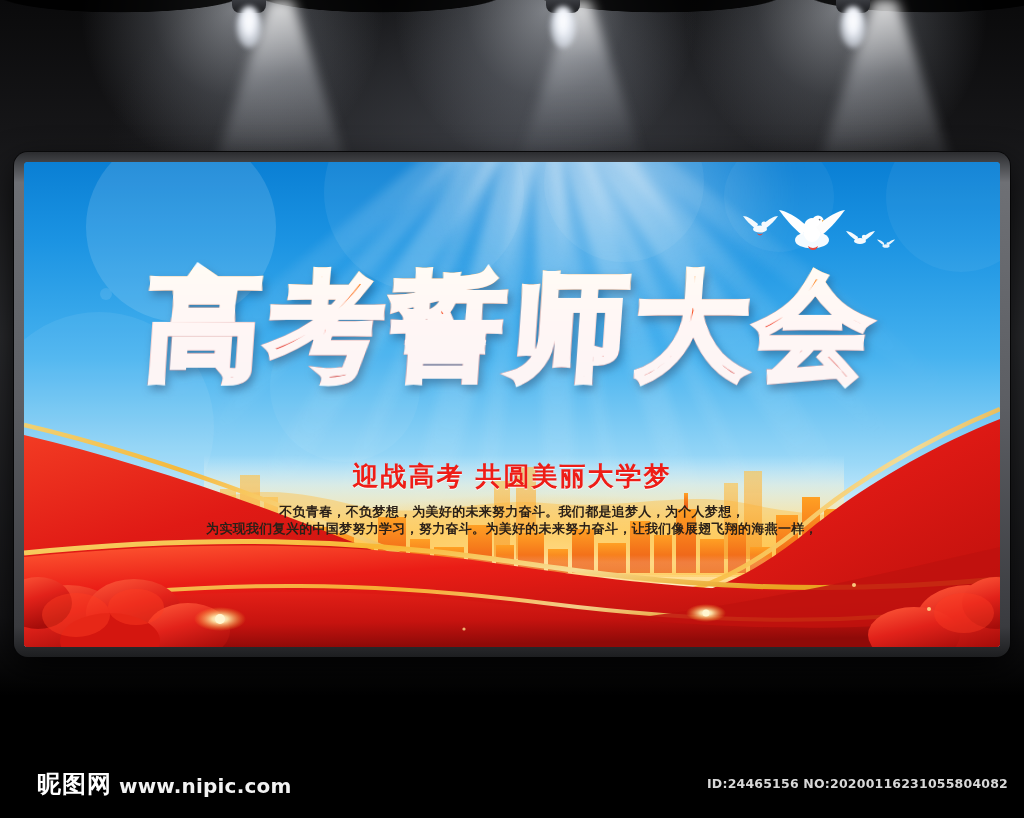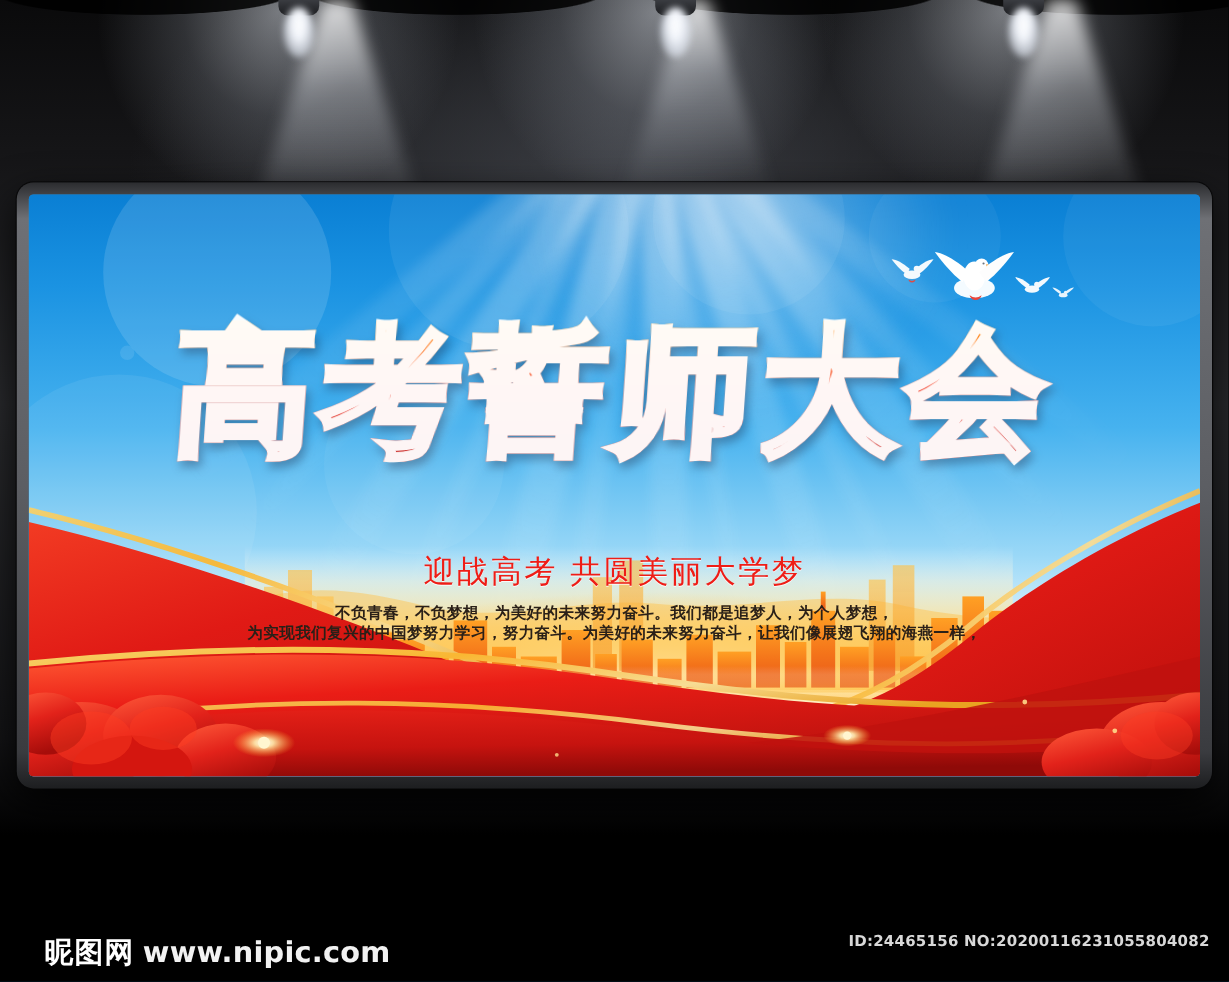--- a/index.html
+++ b/index.html
@@ -83,7 +83,7 @@
 
   
   .subwrap{position:absolute;left:0;top:297px;width:100%;text-align:center;}
-  .subtitle{font-size:26px;font-weight:400;color:#ee1d17;letter-spacing:2px;
+  .subtitle{font-size:26px;font-weight:700;color:#ee1d17;letter-spacing:2px;
             font-family:"DejaVu Sans","Liberation Sans",sans-serif;
             text-shadow:0 1px 0 rgba(255,255,255,.8);}
   .para{margin-top:9px;font-size:13px;font-weight:700;color:#2a2018;line-height:1.33;letter-spacing:.3px;}

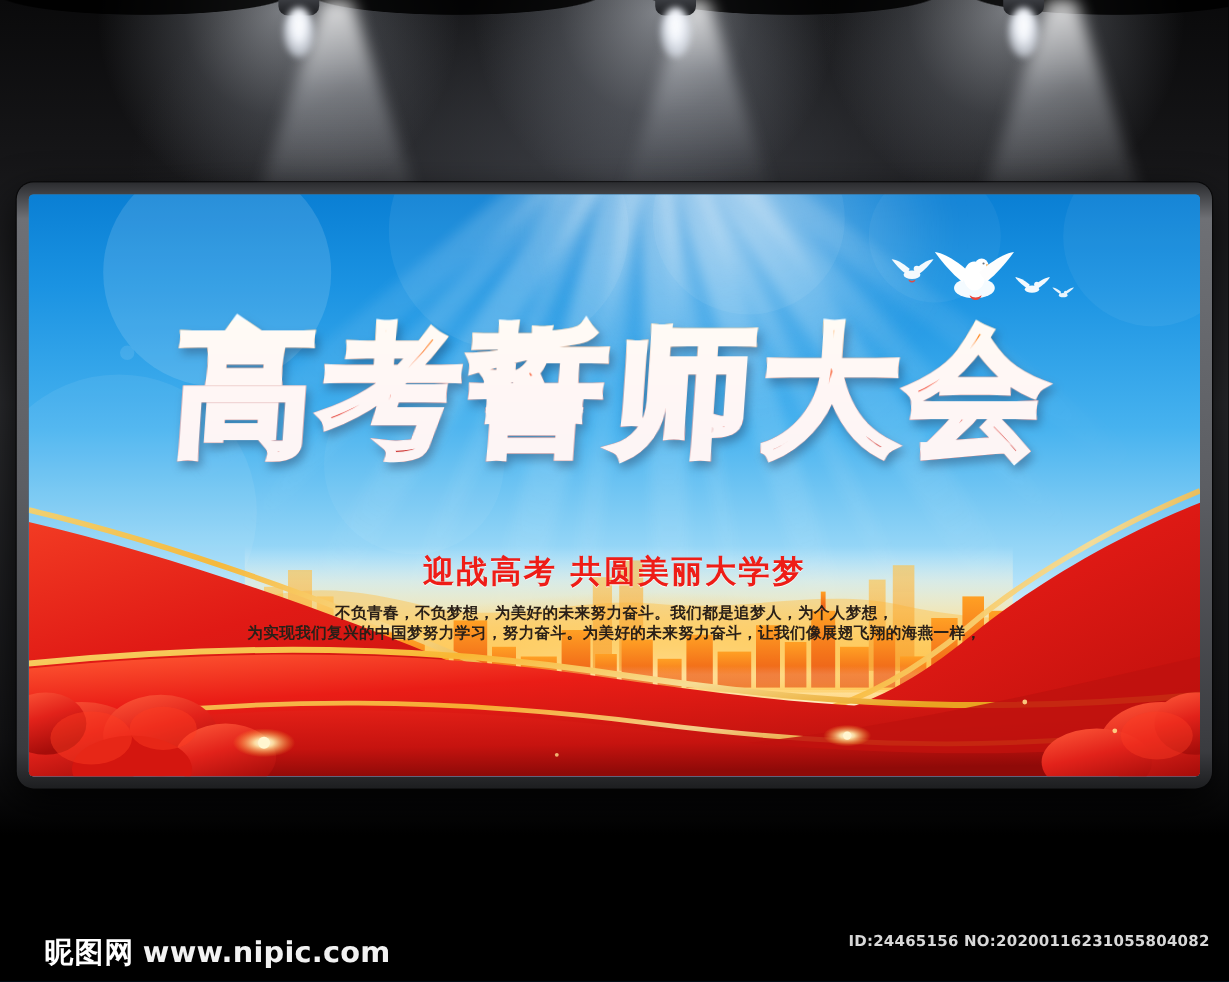--- a/index.html
+++ b/index.html
@@ -91,7 +91,7 @@
 
   
   .footer{position:absolute;left:0;bottom:0;width:1024px;height:120px;background:#000;}
-  .logo{position:absolute;left:18px;bottom:12px;display:flex;align-items:flex-end;gap:7px;padding-left:19px;}
+  .logo{position:absolute;left:18px;bottom:22px;display:flex;align-items:flex-end;gap:7px;padding-left:19px;}
   .logo-cn{font-size:24px;font-weight:700;color:#fff;letter-spacing:1px;
            font-family:"DejaVu Sans","Liberation Sans",sans-serif;line-height:1;}
   .logo-url{font-size:24px;font-weight:700;color:#f2f2f2;letter-spacing:.2px;line-height:1;

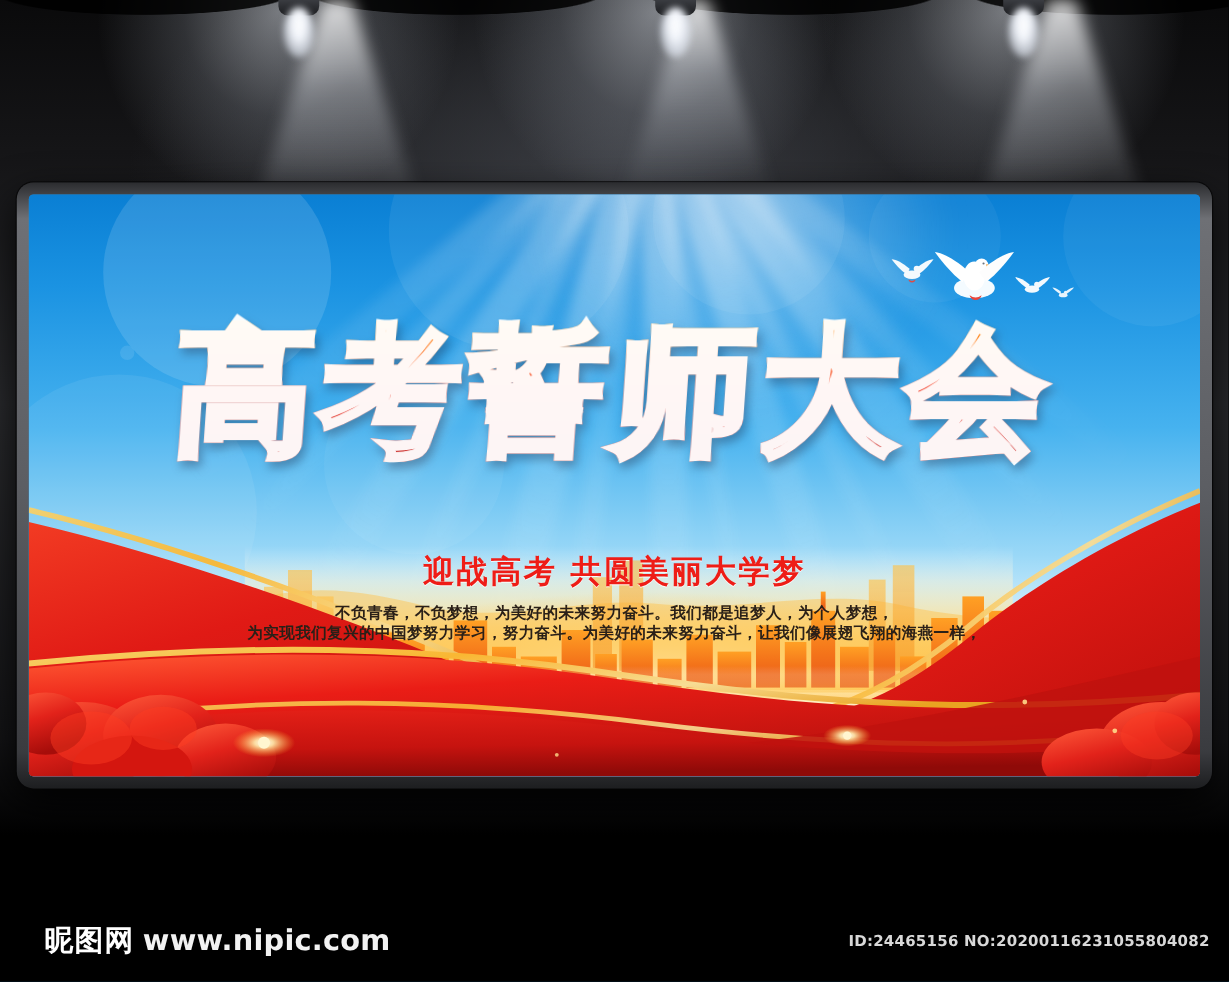--- a/index.html
+++ b/index.html
@@ -94,7 +94,7 @@
   .logo{position:absolute;left:18px;bottom:22px;display:flex;align-items:flex-end;gap:7px;padding-left:19px;}
   .logo-cn{font-size:24px;font-weight:700;color:#fff;letter-spacing:1px;
            font-family:"DejaVu Sans","Liberation Sans",sans-serif;line-height:1;}
-  .logo-url{font-size:24px;font-weight:700;color:#f2f2f2;letter-spacing:.2px;line-height:1;
+  .logo-url{font-size:20px;font-weight:700;color:#f2f2f2;letter-spacing:.2px;line-height:1;
             font-family:"DejaVu Sans","Liberation Sans",sans-serif;}
   .idtext{position:absolute;right:16px;bottom:27px;font-size:12.5px;color:#d8d8d8;letter-spacing:.2px;
           font-family:"DejaVu Sans","Liberation Sans",sans-serif;white-space:nowrap;font-weight:bold;}

